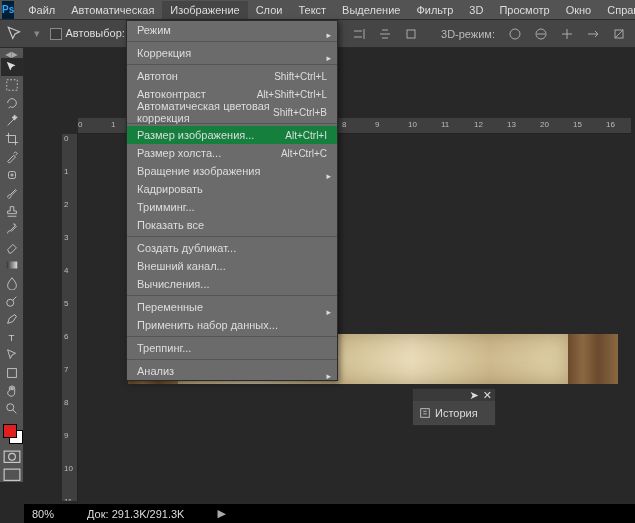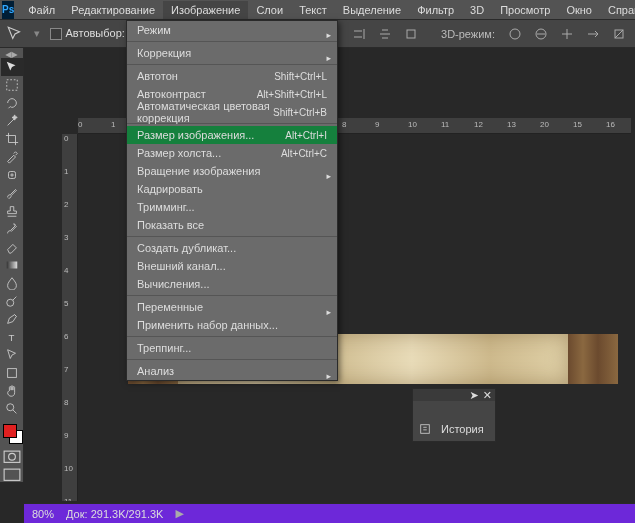--- a/index.html
+++ b/index.html
@@ -69,7 +69,7 @@
   <div class="logo">Ps</div>
   <div id="menubar-items" style="display: flex;">
       <div class="mitem">Файл</div>
-      <div class="mitem">Редактирование</div>
+      <div class="mitem">Автоматическая</div>
       <div class="mitem open">Изображение</div>
       <div class="mitem">Слои</div>
       <div class="mitem">Текст</div>

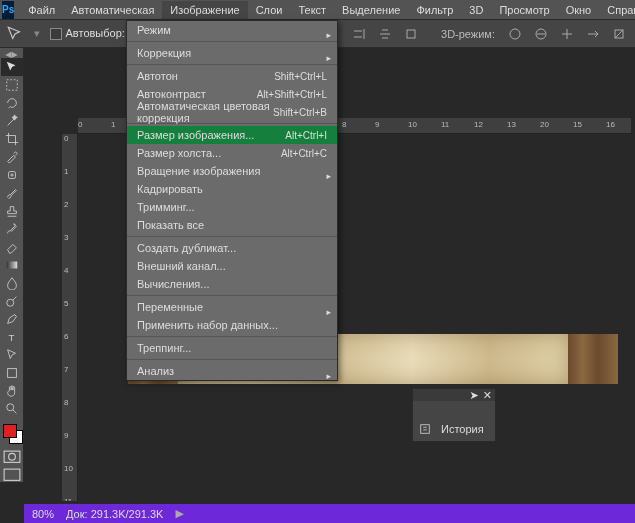--- a/index.html
+++ b/index.html
@@ -59,7 +59,7 @@
 
 .panel { position:absolute; top:388px; left:412px; width:84px; background:#454545; border:1px solid #2a2a2a; }
 .panel .hdr { height:12px; background:#3a3a3a; display:flex; justify-content:flex-end; align-items:center; padding:0 3px; gap:4px; font-size:8px; color:#aaa; }
-.panel .body { display:flex; align-items:center; gap:10px; padding:4px 6px; height:24px;margin-top:16px; }
+.panel .body { display:flex; align-items:center; gap:4px; padding:4px 6px; height:24px; }
 .panel .body svg { width:12px; height:12px; }
 </style>
 </head>

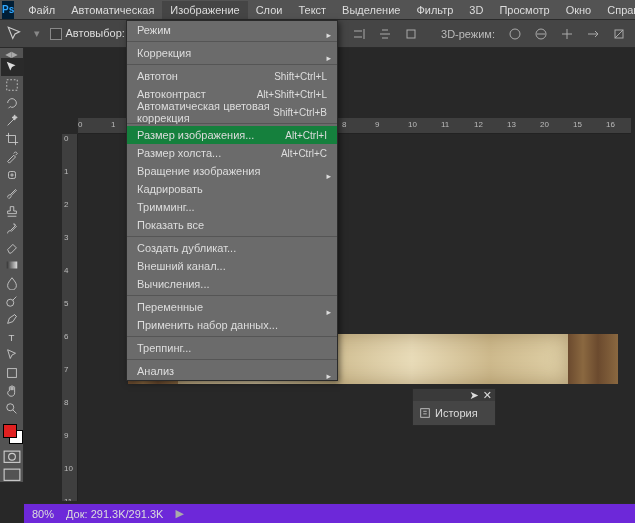--- a/index.html
+++ b/index.html
@@ -45,7 +45,7 @@
 .image .wood { flex:0 0 50px; background:linear-gradient(90deg,#6b4a2e 0,#8a6840 30%,#6b4a2e 60%,#8a6840 100%); }
 .image .parch { flex:1; background:linear-gradient(90deg,#d6c39a 0,#e8dbb8 20%,#d0be92 40%,#e8dbb8 60%,#cdb98c 80%,#e0d1a8 100%); box-shadow:inset 0 0 20px rgba(100,70,30,.4); }
 
-.statusbar { position:absolute; bottom:0; left:24px; right:0; height:20px; background:#6d28d9; border-top:1px solid #2a2a2a; display:flex; align-items:center; padding:0 8px; gap:12px; font-size:10px; }
+.statusbar { position:absolute; bottom:0; left:24px; right:0; height:20px; background:#000000; border-top:1px solid #2a2a2a; display:flex; align-items:center; padding:0 8px; gap:33px; font-size:10px; }
 .statusbar .arrow { color:#aaa; }
 
 .menu { position:absolute; top:20px; left:126px; width:212px; background:#6b6b6b; border:1px solid #2a2a2a; box-shadow:2px 2px 6px rgba(0,0,0,.5); z-index:100; }

